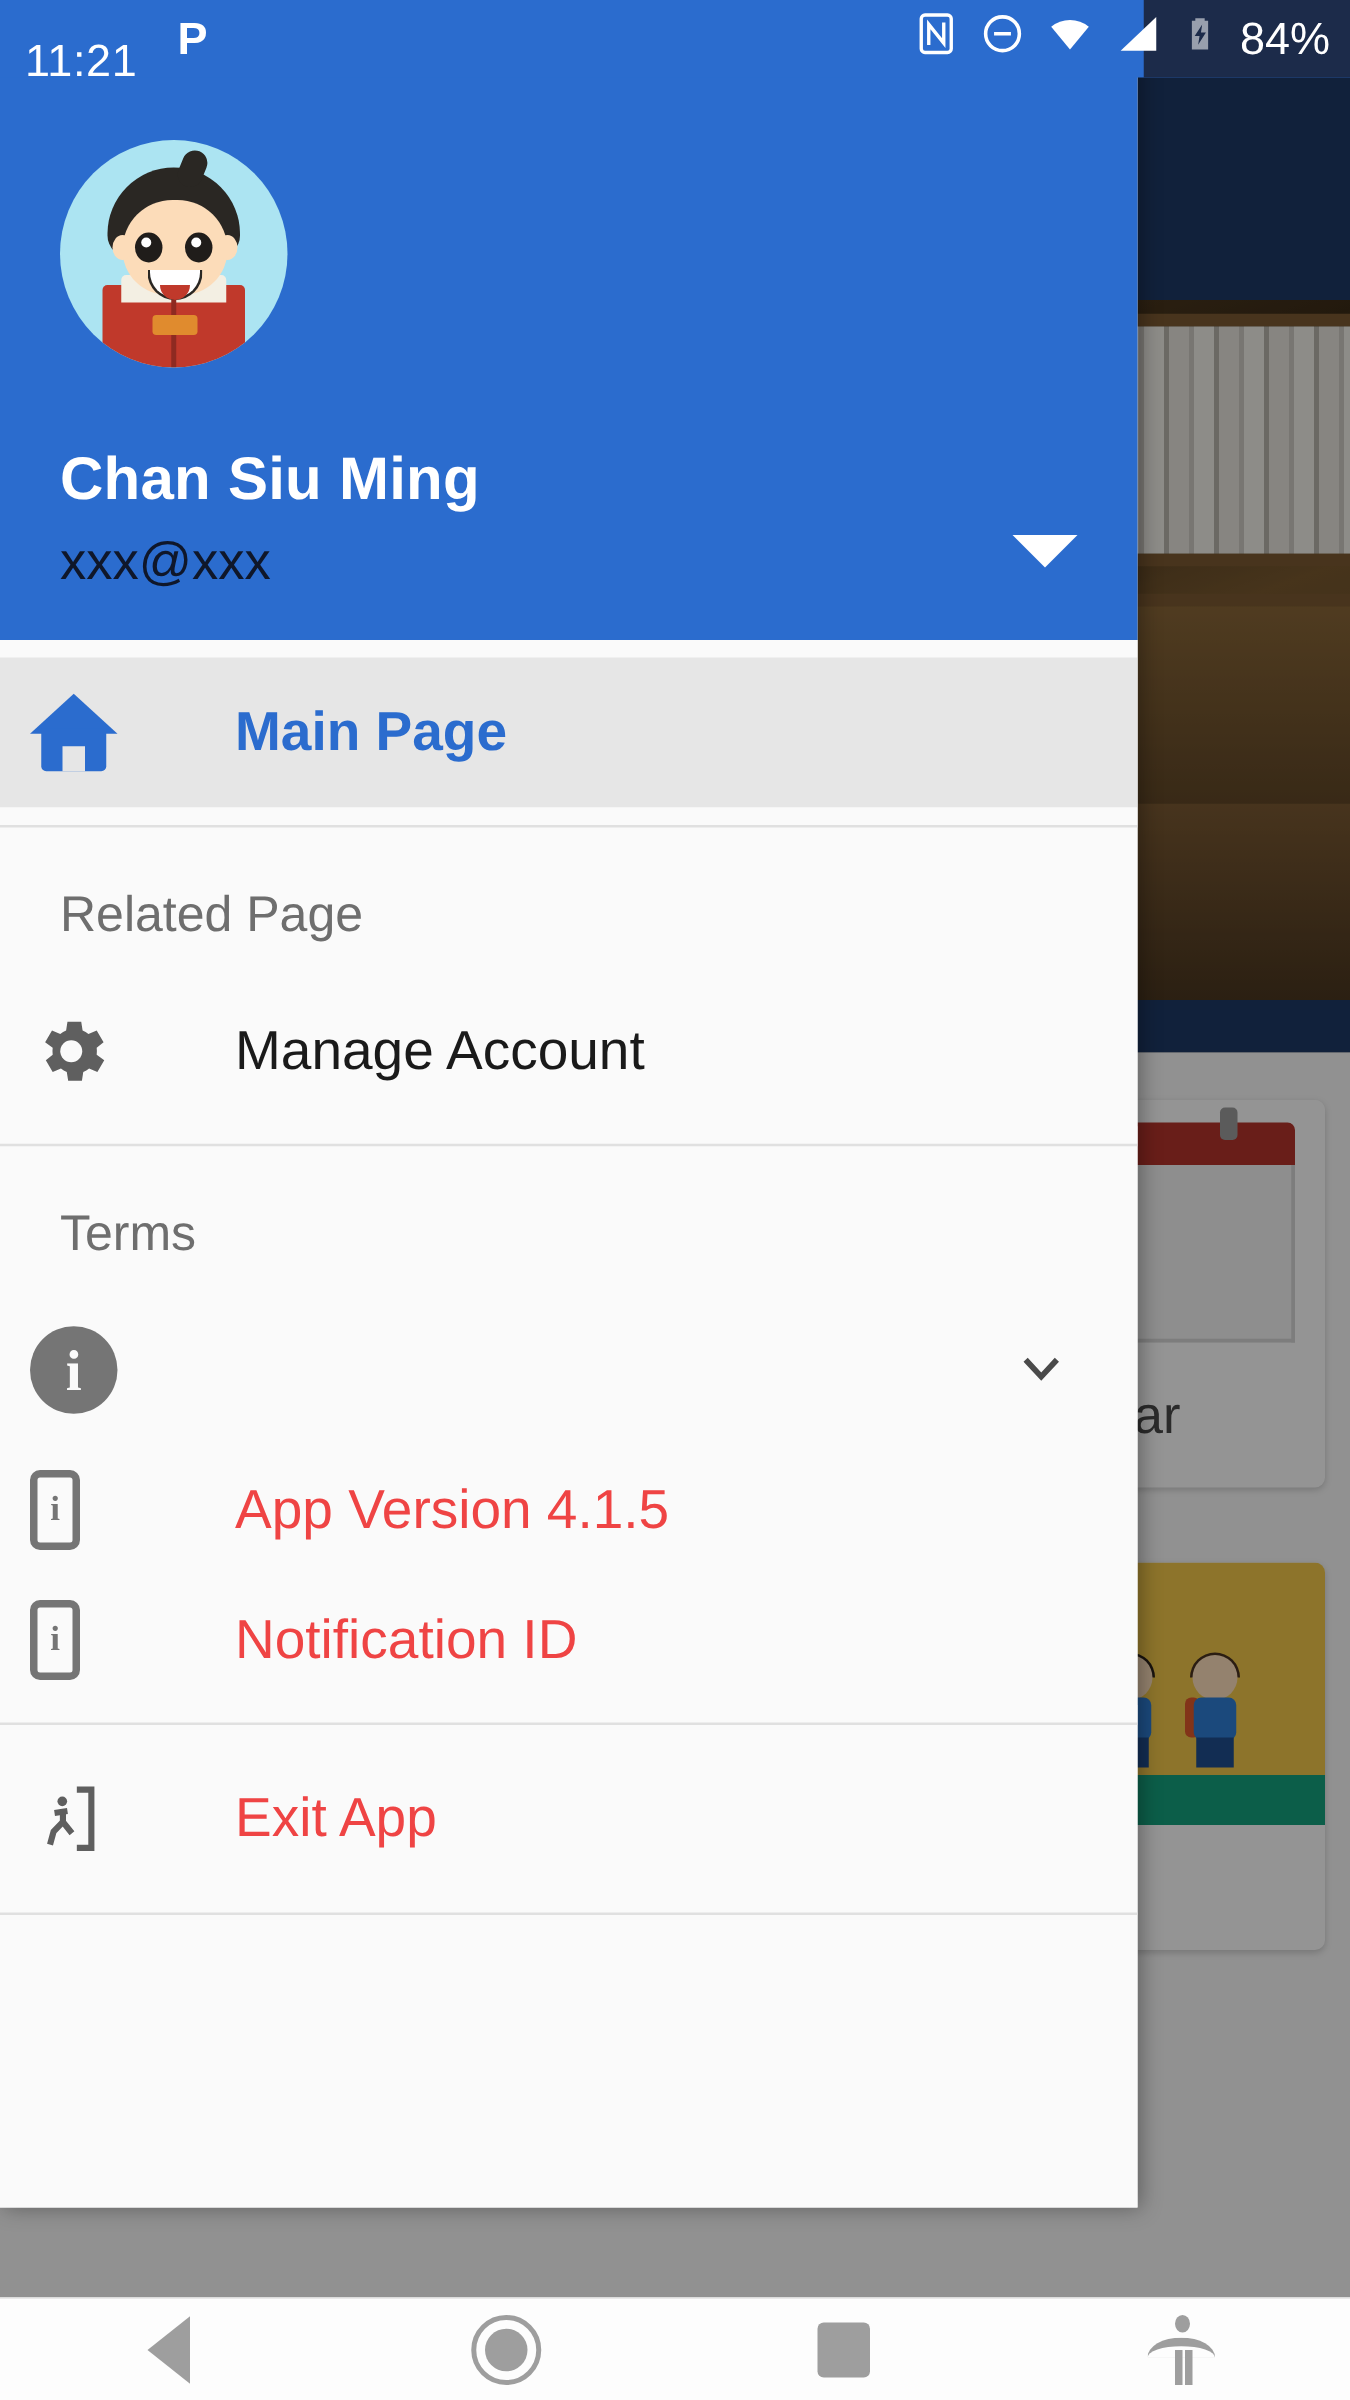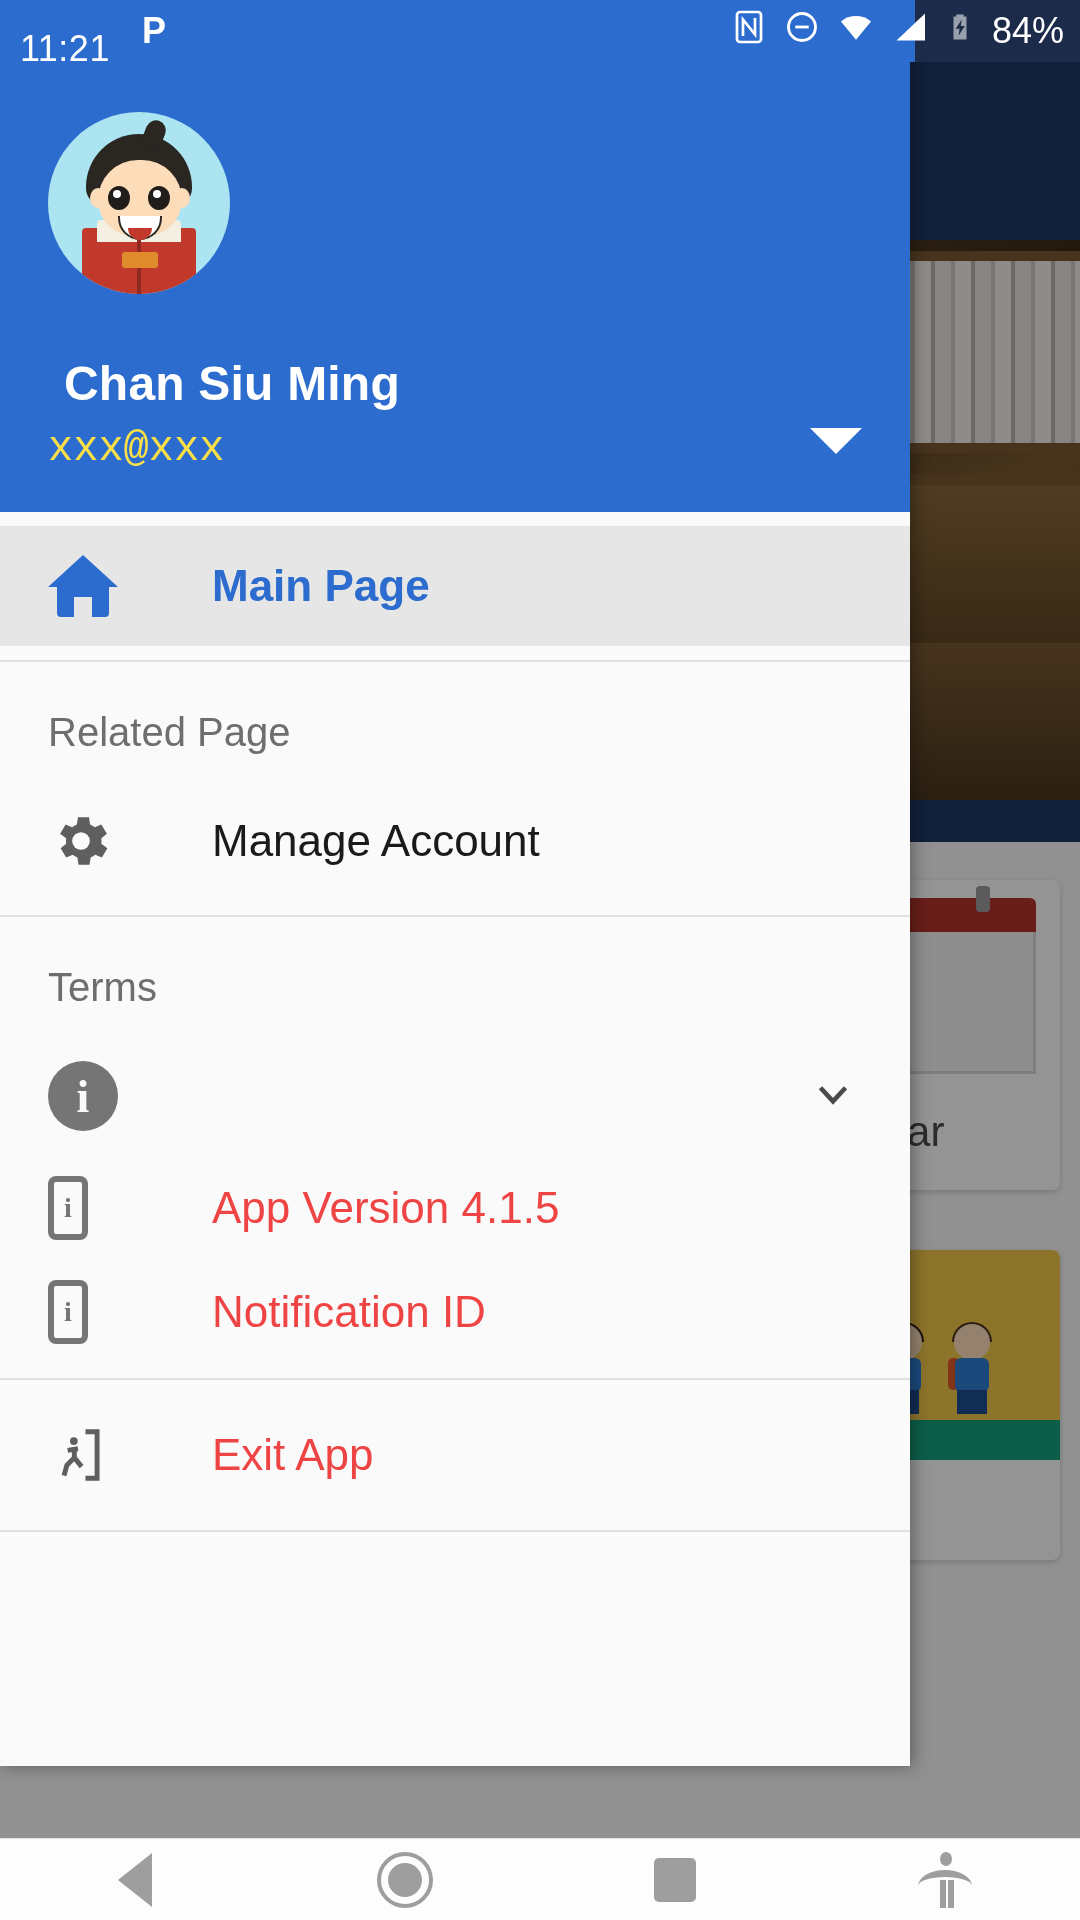--- a/index.html
+++ b/index.html
@@ -182,7 +182,7 @@
 
   #profile-name {
     position:absolute; left:48px; top:356px;
-    color:#ffffff; font-size:48px; font-weight:bold; letter-spacing:.2px;margin-left:16px;
+    color:#ffffff; font-size:48px; font-weight:bold; letter-spacing:.2px;
   }
   #profile-email {
     position:absolute; left:48px; top:425px;

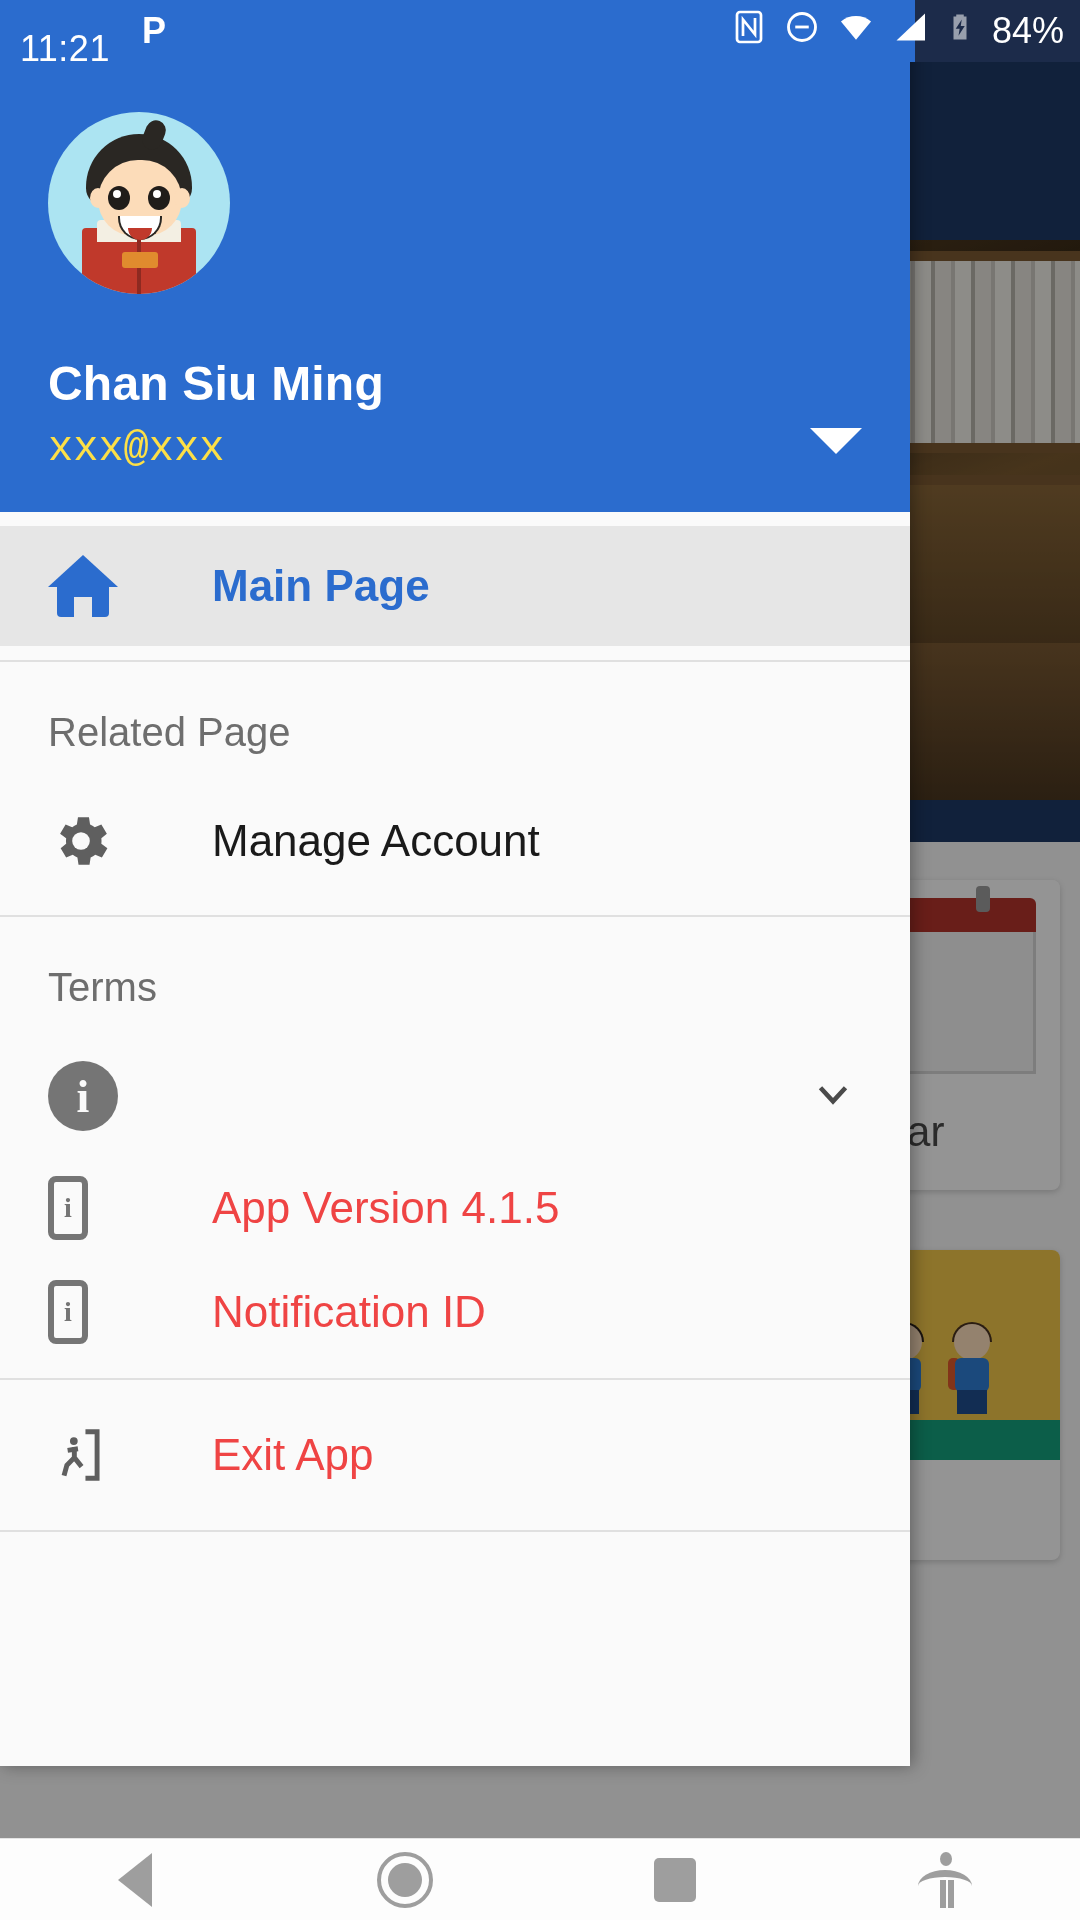--- a/index.html
+++ b/index.html
@@ -186,7 +186,7 @@
   }
   #profile-email {
     position:absolute; left:48px; top:425px;
-    color:#fde047; font-size:42px;font-family:Liberation Mono, monospace;
+    color:#0f172a; font-size:42px;
   }
   #account-dropdown-arrow {
     position:absolute; left:810px; top:428px;

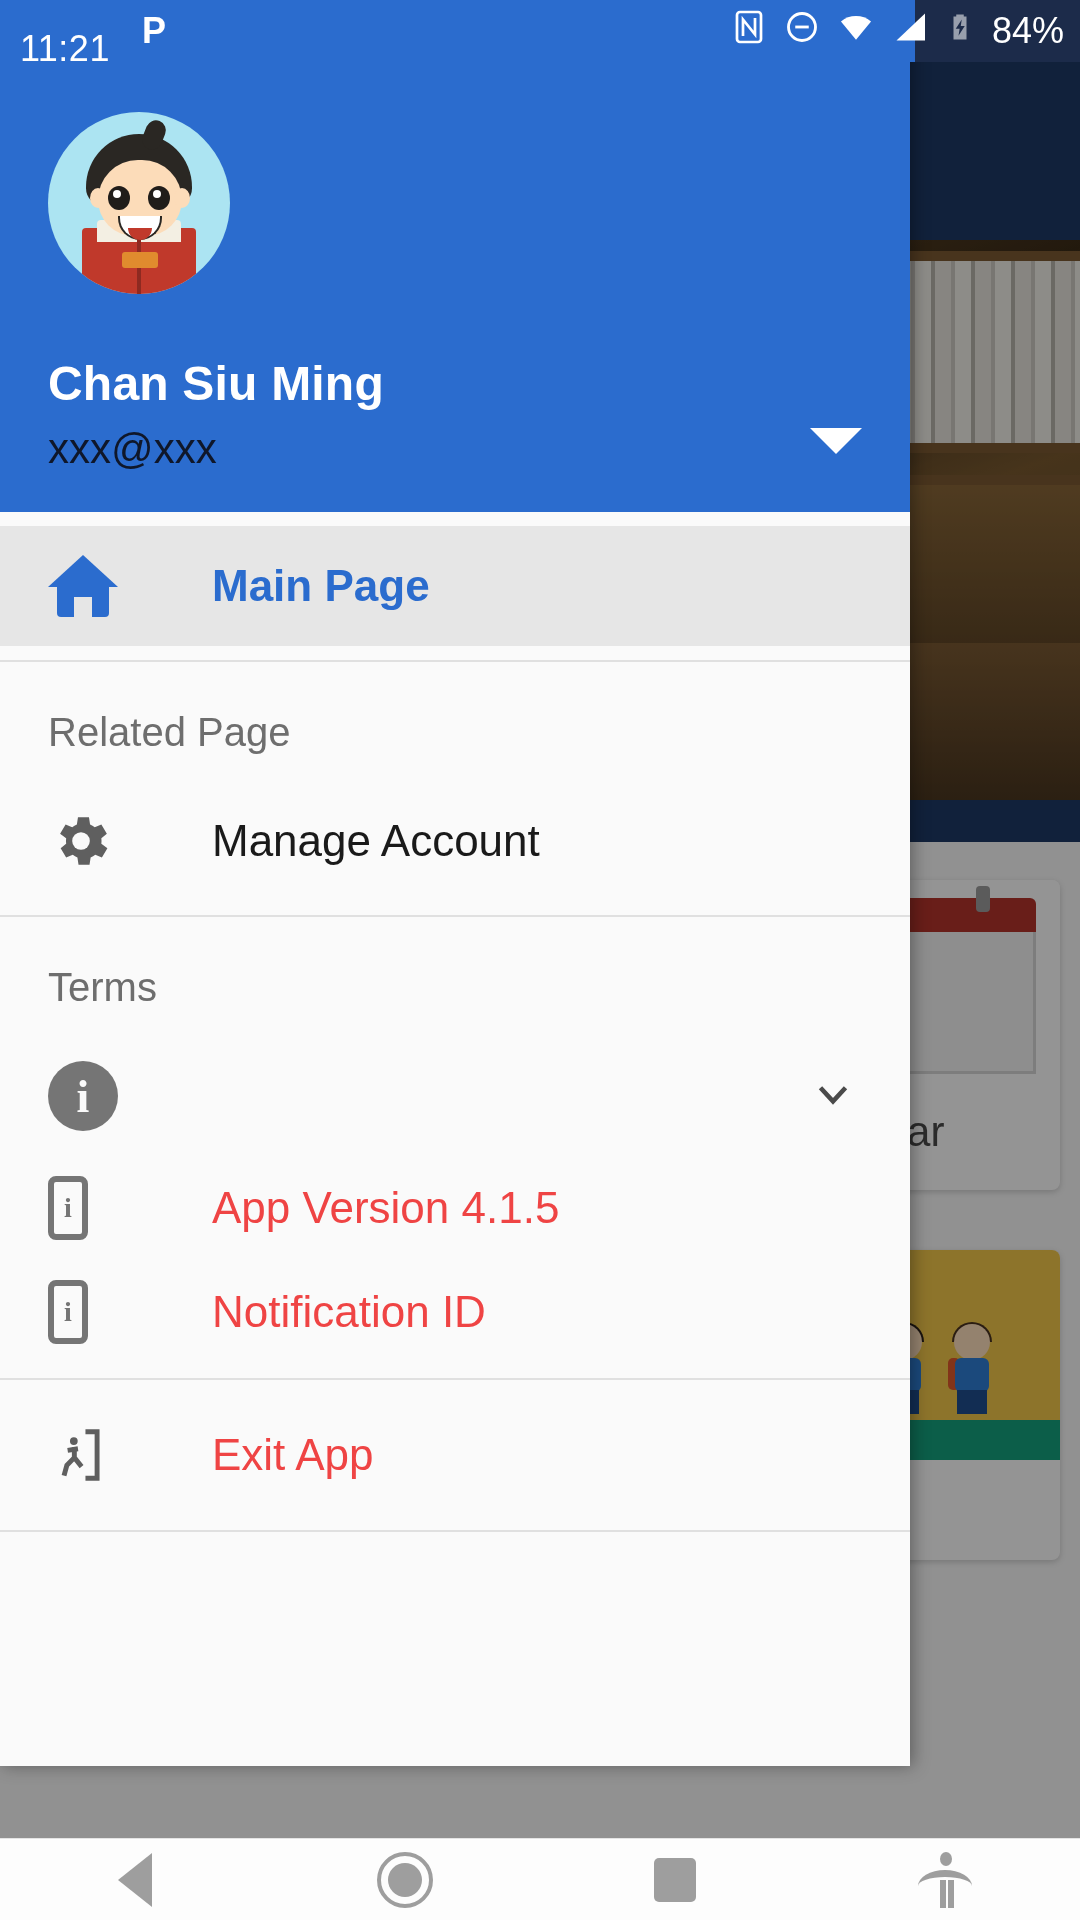--- a/index.html
+++ b/index.html
@@ -200,7 +200,7 @@
 
   .nav-item {
     display:flex; align-items:center; height:120px;
-    padding-left:48px;
+    padding-left:24px;
   }
   .nav-item.selected { background:#e6e6e6; }
   .nav-icon {

